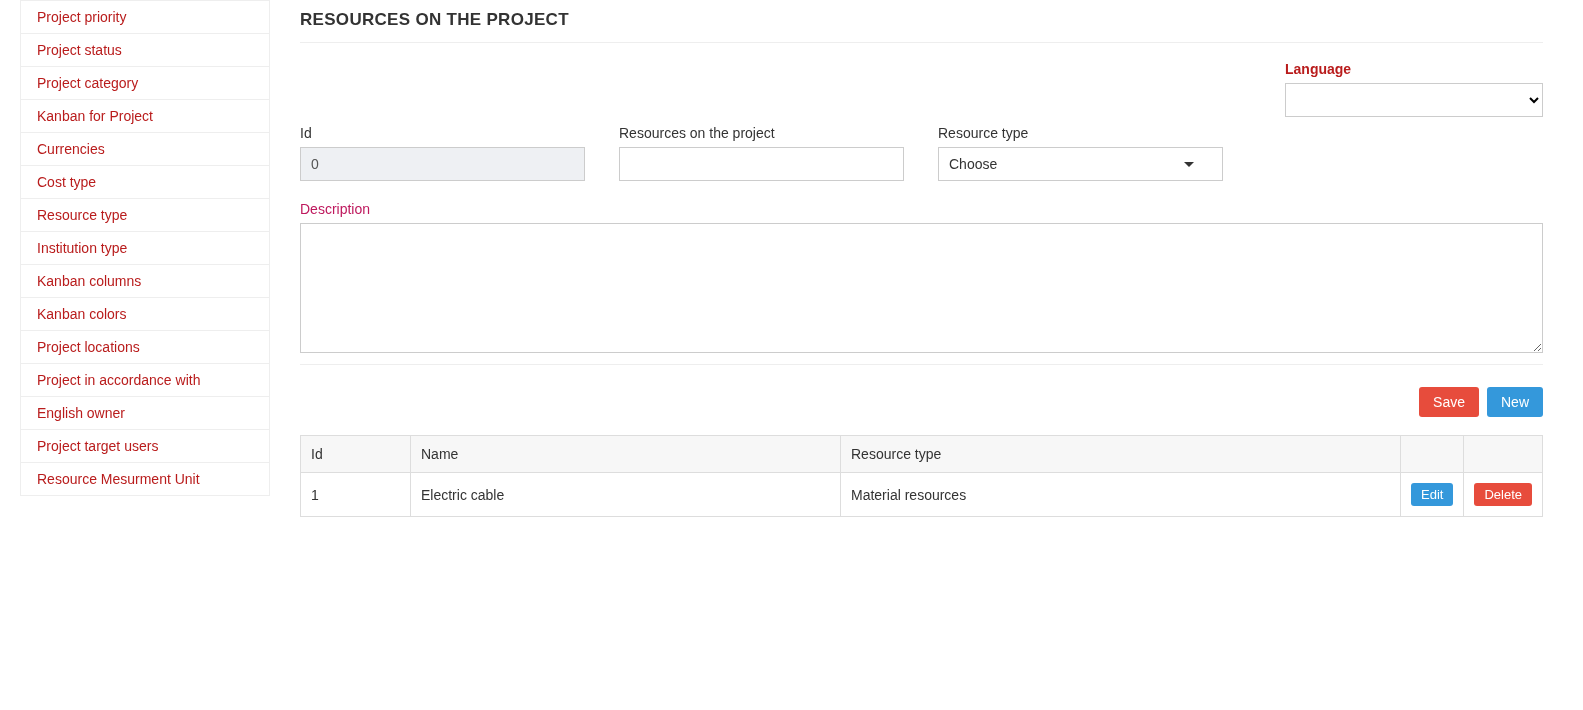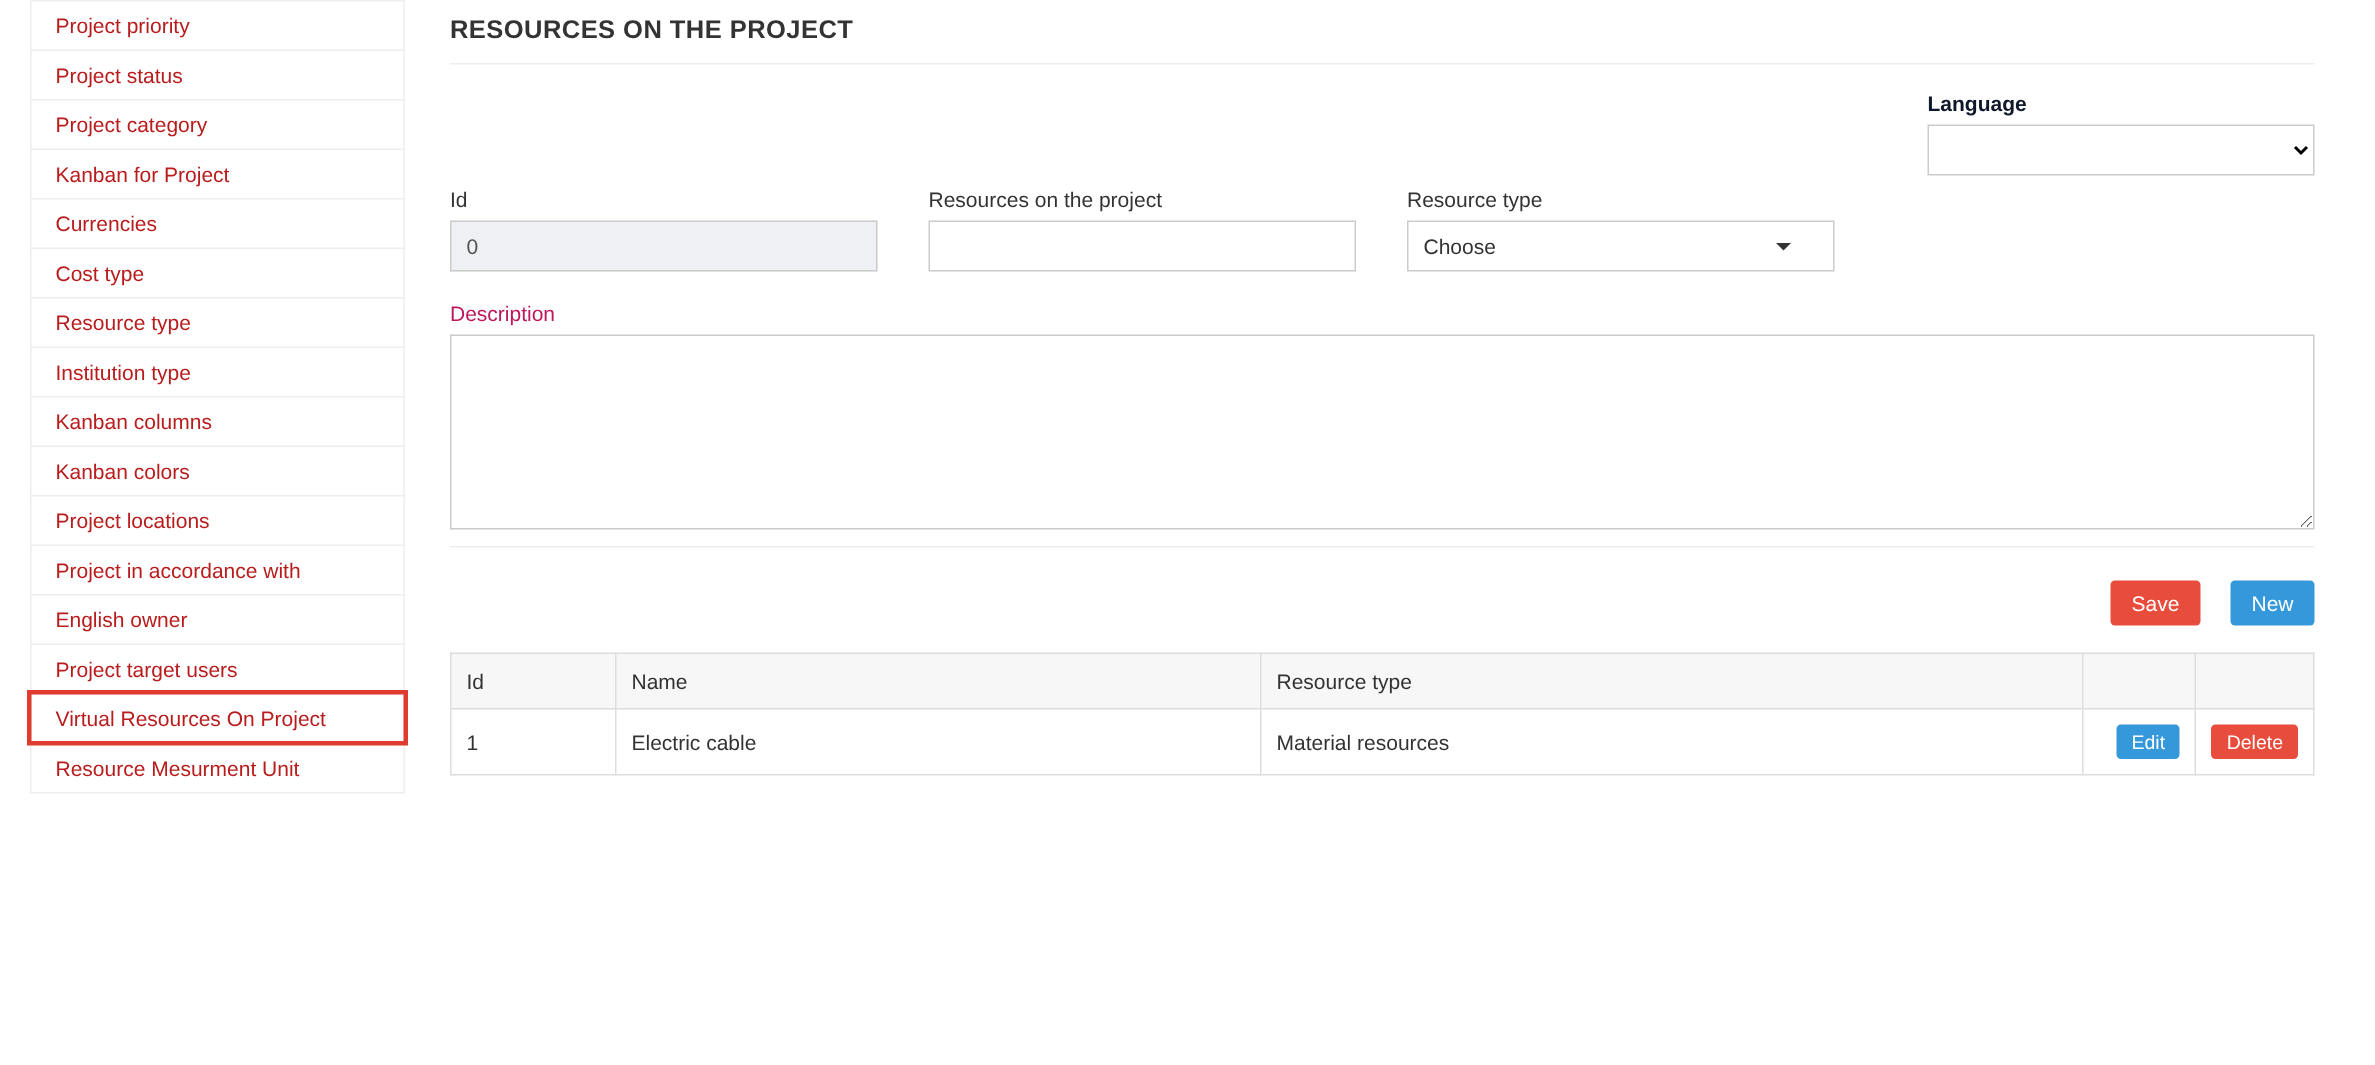--- a/index.html
+++ b/index.html
@@ -57,7 +57,7 @@
     }
     .lang-block { width: 258px; }
     .lang-label {
-      color: #0f172a;
+      color: #b91c1c;
       font-weight: 600;
       font-size: 14px;
       display:block;

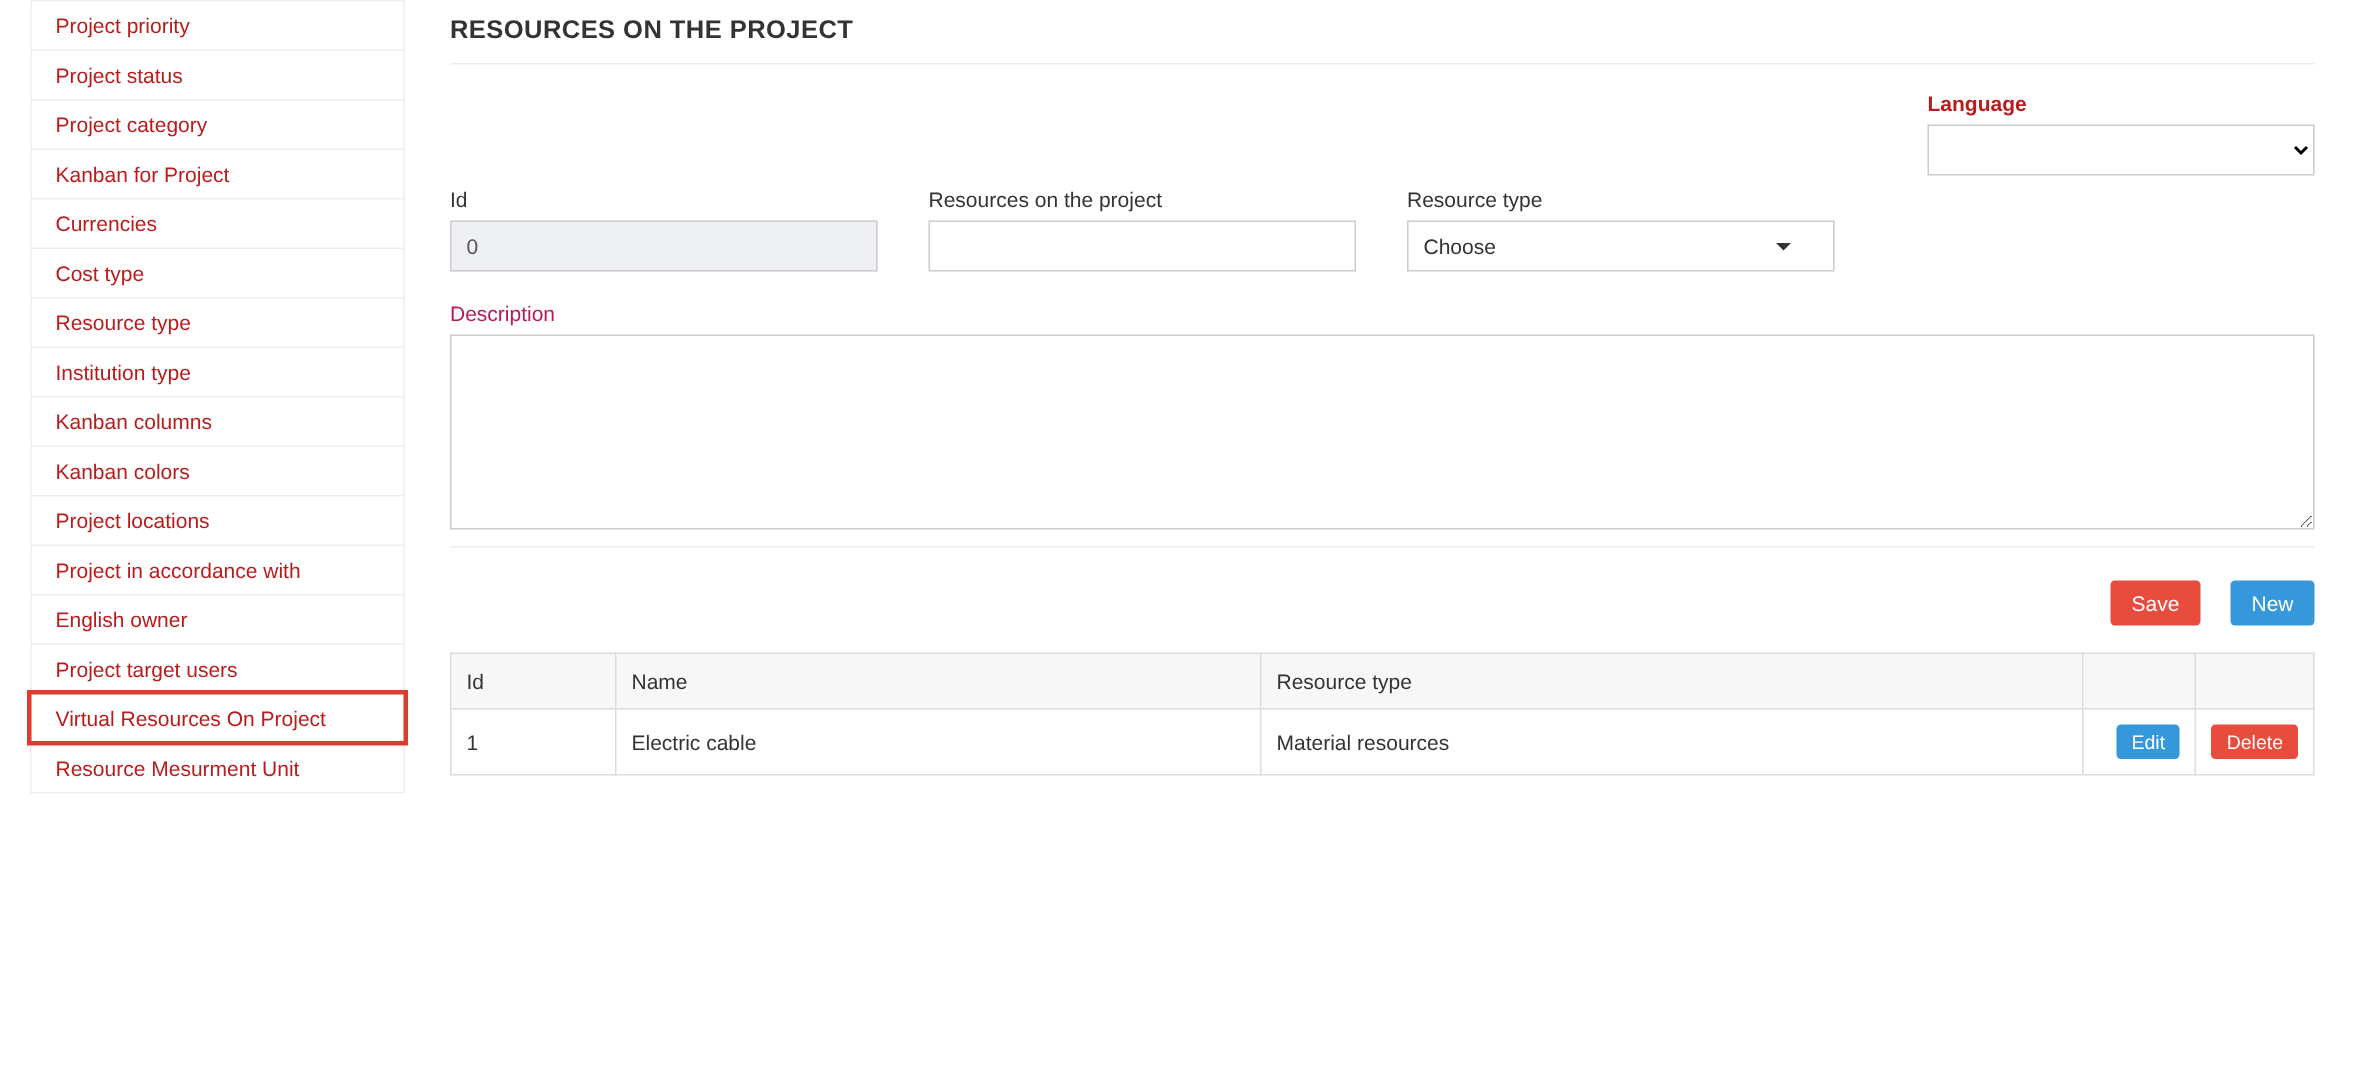--- a/index.html
+++ b/index.html
@@ -138,7 +138,7 @@
       cursor: pointer;
     }
     .btn-red { background: #e74c3c; }
-    .btn-blue { background: #3498db; margin-left: 12px; }
+    .btn-blue { background: #3498db; }
     .btn-sm { padding: 4px 10px; font-size: 13px; border-radius:3px;text-align:right; }
     table.data {
       width: 100%;

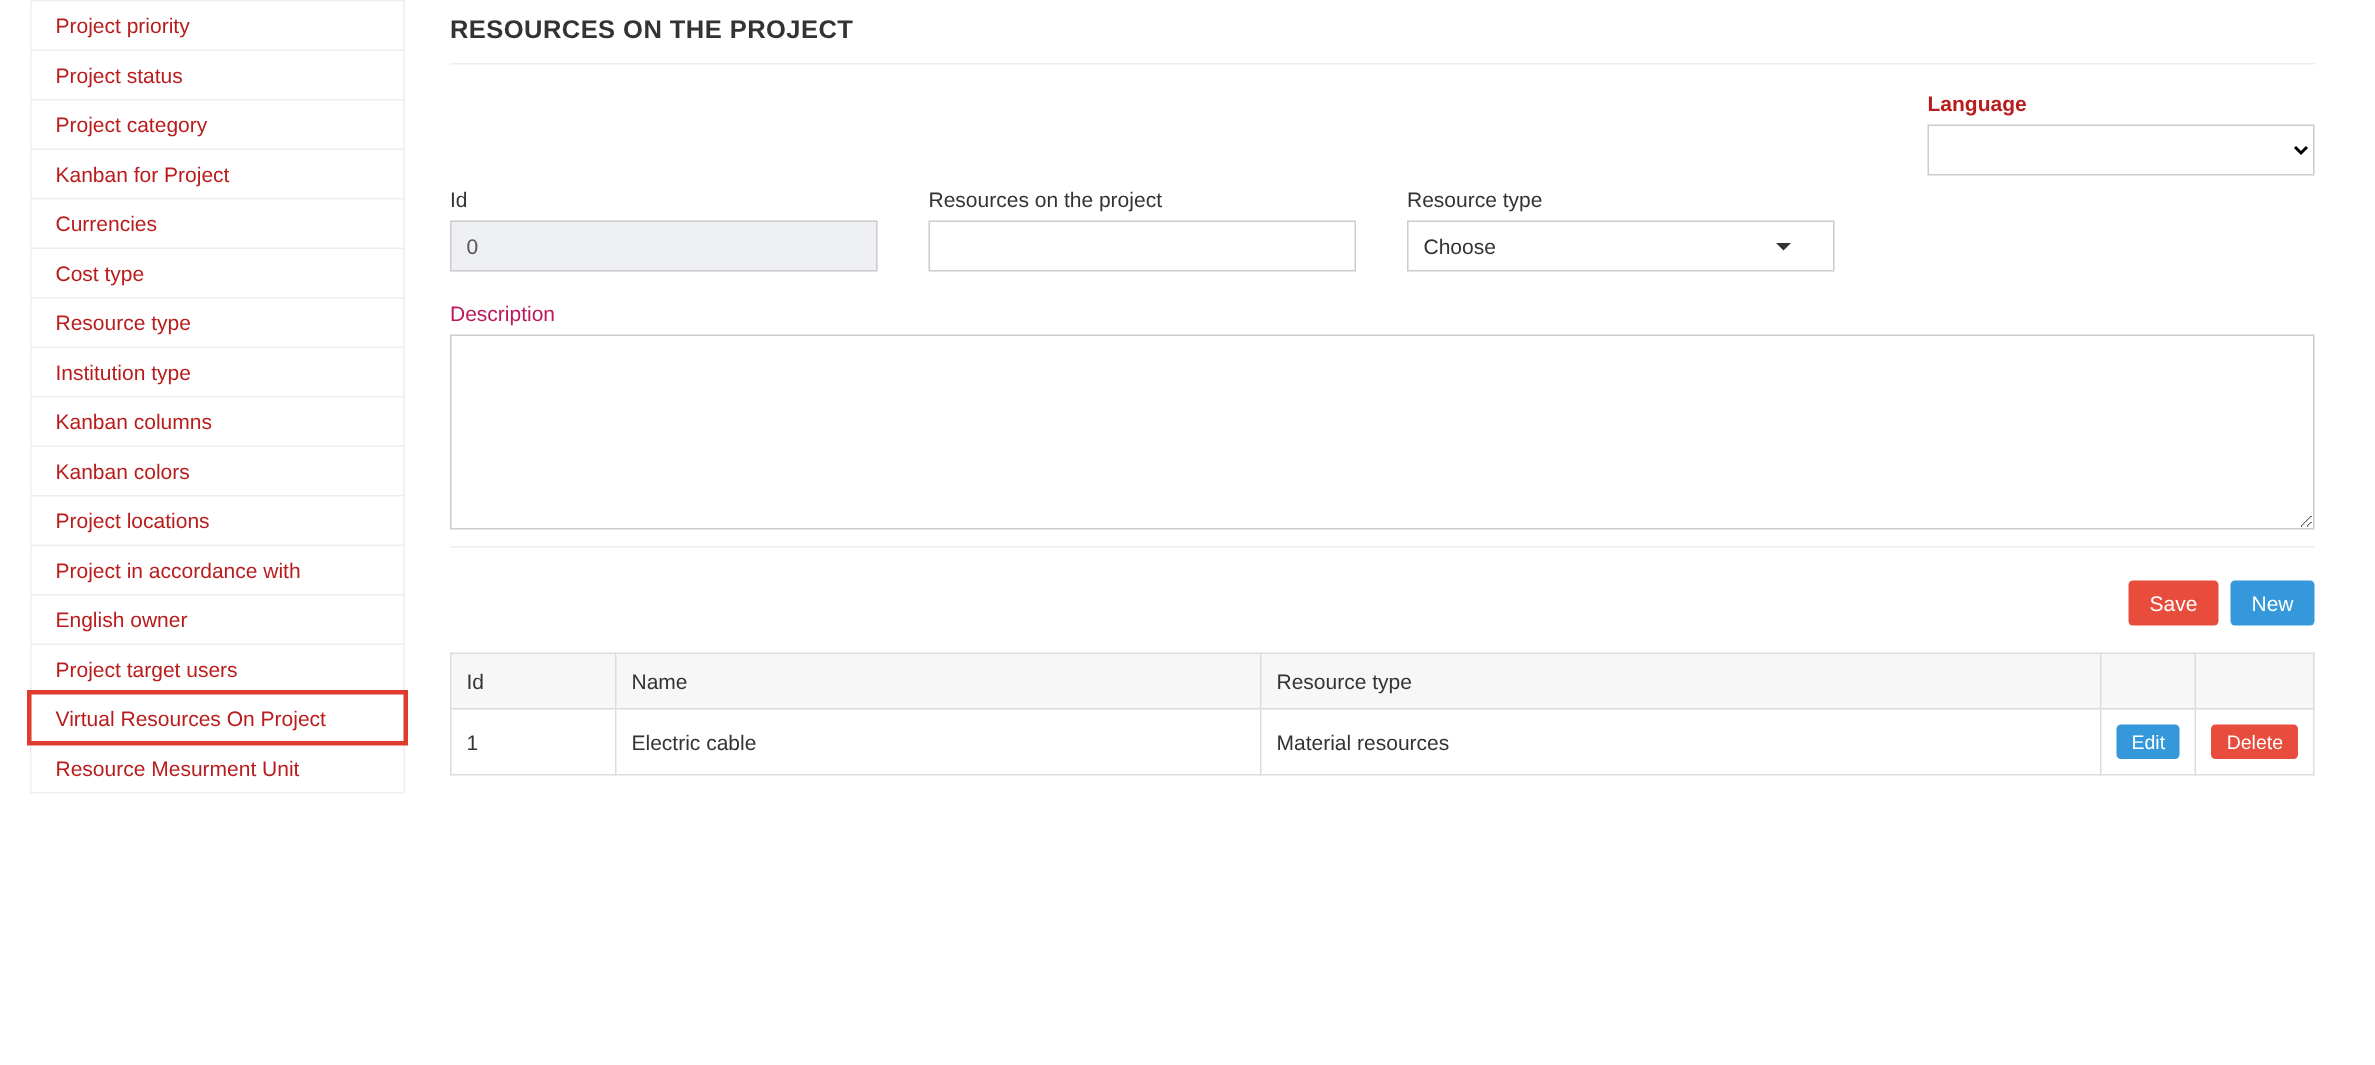--- a/index.html
+++ b/index.html
@@ -206,9 +206,6 @@
         </li>
         <li>
           <a href="#">Project target users</a>
-        </li>
-        <li class="highlight">
-          <a href="#">Virtual Resources On Project</a>
         </li>
         <li>
           <a href="#">Resource Mesurment Unit</a>

